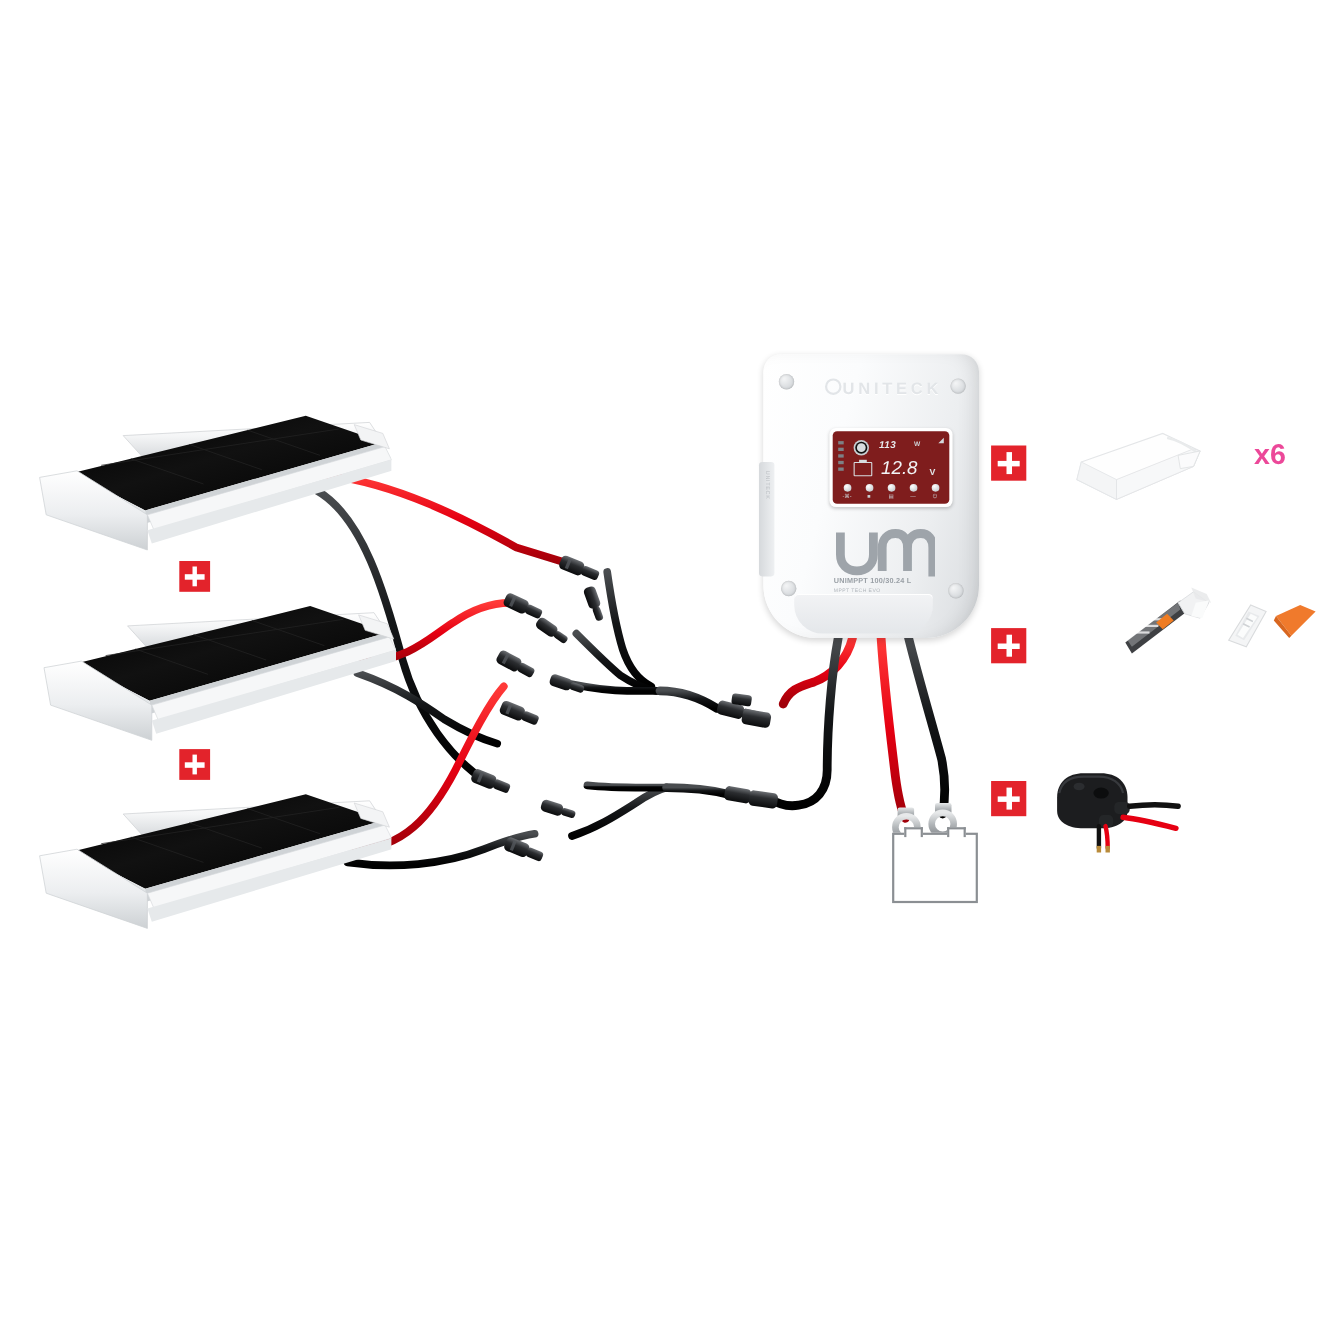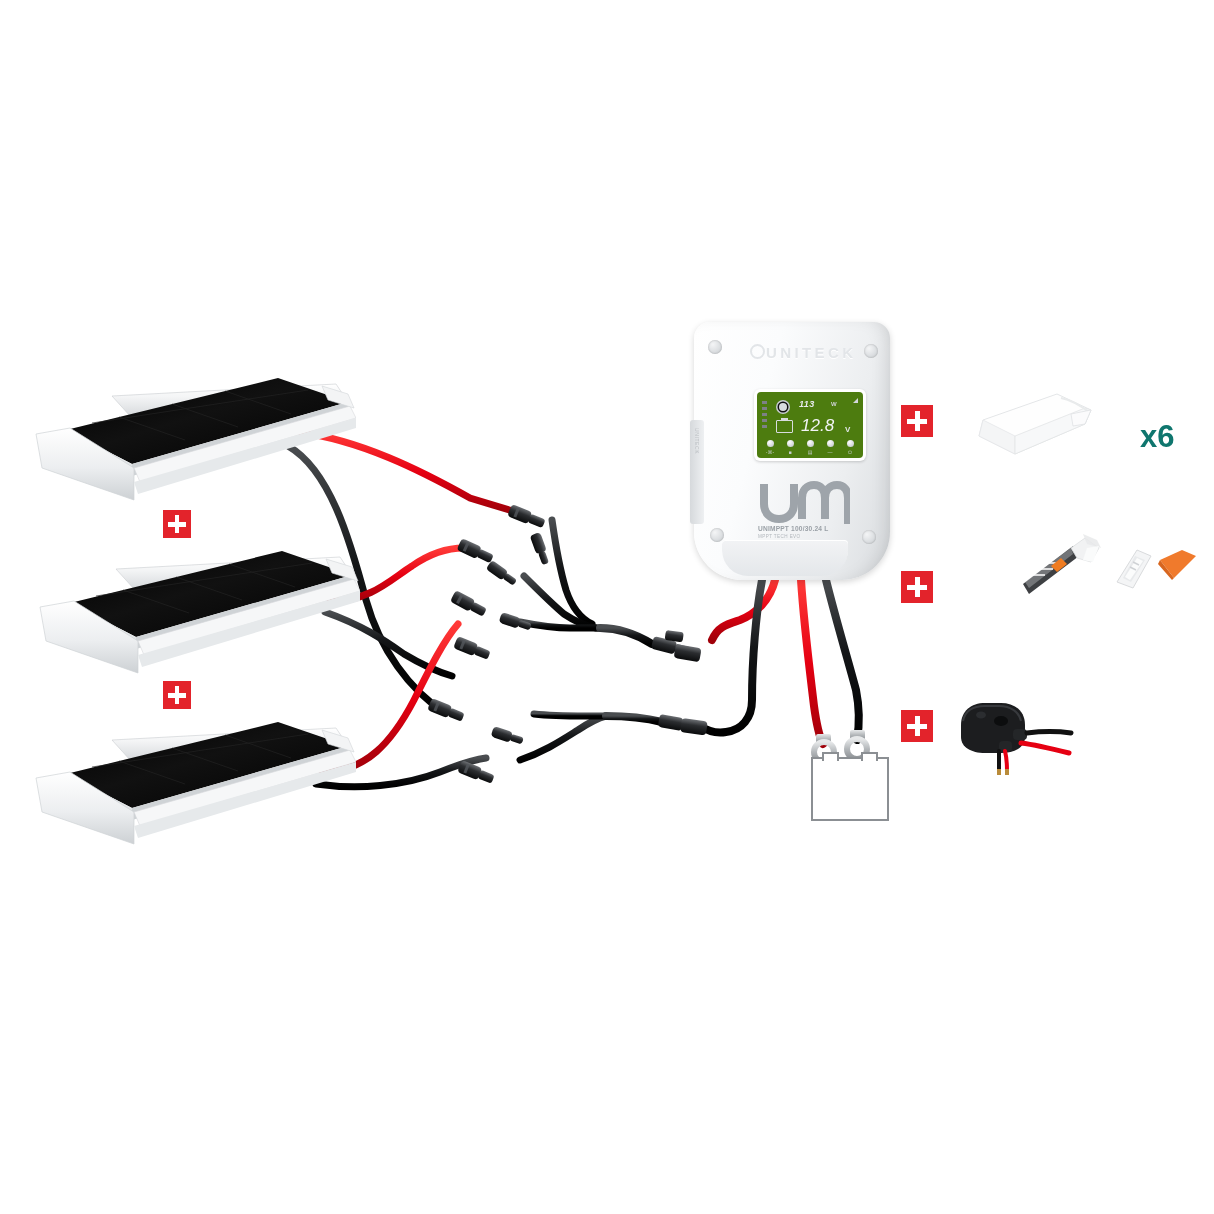--- a/index.html
+++ b/index.html
@@ -44,7 +44,7 @@
   .lcd-frame{position:absolute;left:60px;top:67px;width:106px;height:66px;
     background:#ffffff;border-radius:6px;padding:3px;
     box-shadow:0 1px 3px rgba(0,0,0,.18);}
-  .lcd{position:relative;width:100%;height:100%;background:#4d7c0f;border-radius:4px;overflow:hidden;}
+  .lcd{position:relative;width:100%;height:100%;background:#7f1d1d;border-radius:4px;overflow:hidden;}
   .lcd-bars{position:absolute;left:5px;top:9px;display:flex;flex-direction:column;gap:3px;}
   .lcd-bars i{display:block;width:5px;height:3px;background:#7d8186;}
   .sun-ico{position:absolute;left:22px;top:11px;width:8px;height:8px;border-radius:50%;

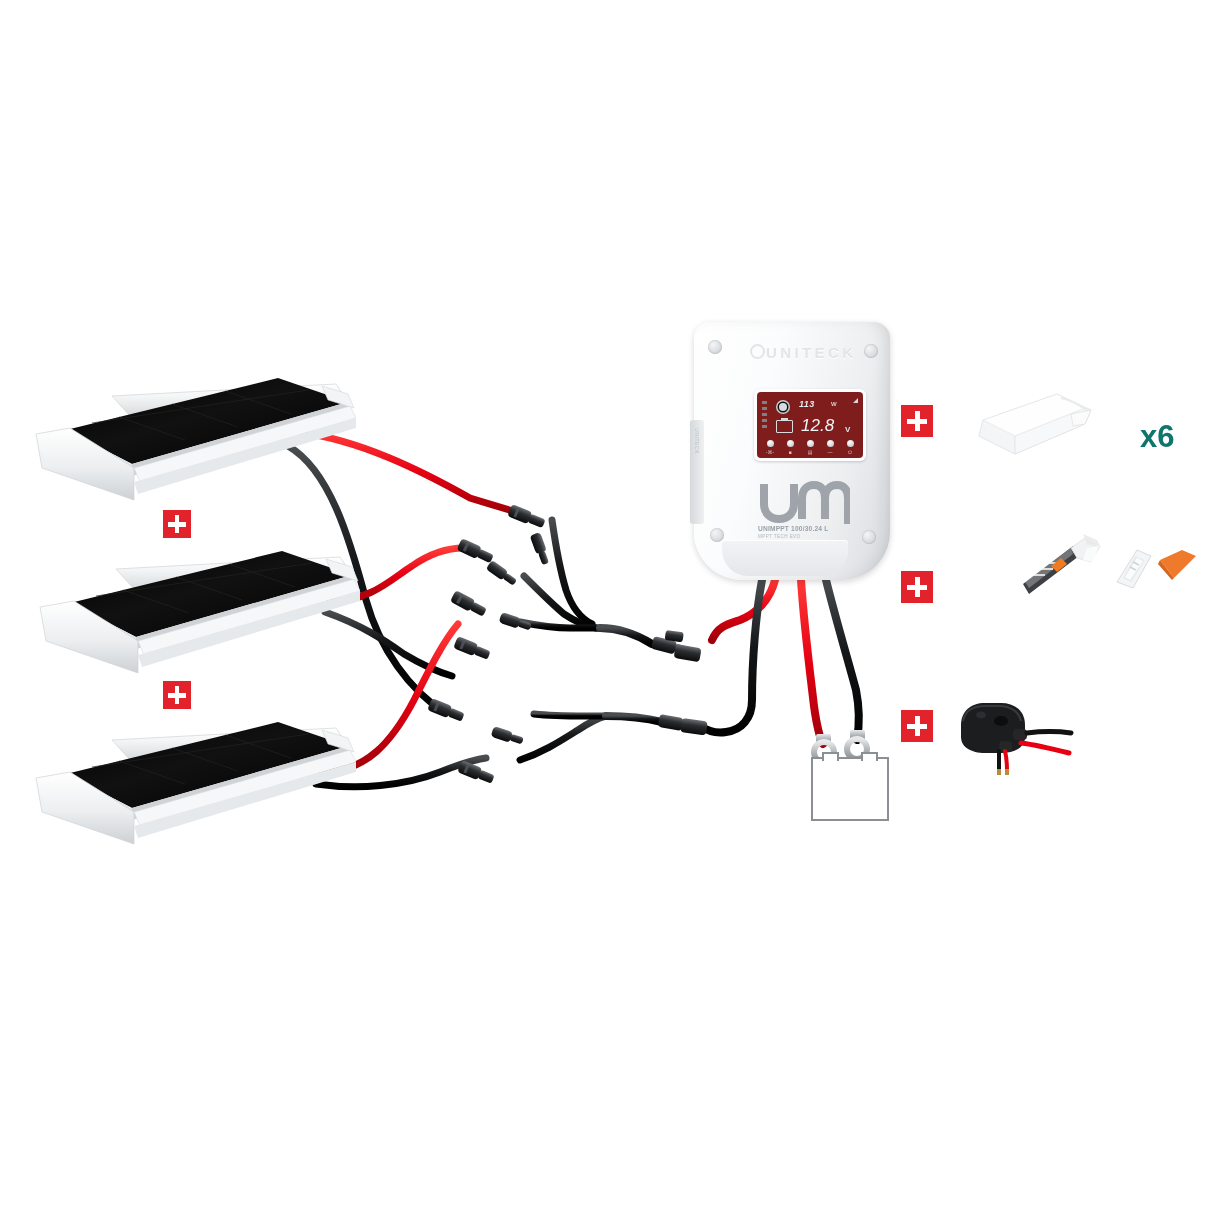--- a/index.html
+++ b/index.html
@@ -81,7 +81,7 @@
 
   
   .mount{position:absolute;left:975px;top:390px;width:120px;height:72px;}
-  .x6{position:absolute;left:1140px;top:419px;font-size:31px;font-weight:700;color:#0f766e;}
+  .x6{position:absolute;left:1140px;top:398px;font-size:26px;font-weight:700;color:#ec4899;}
 
   
   .sealant{position:absolute;left:1021px;top:532px;width:86px;height:66px;}

